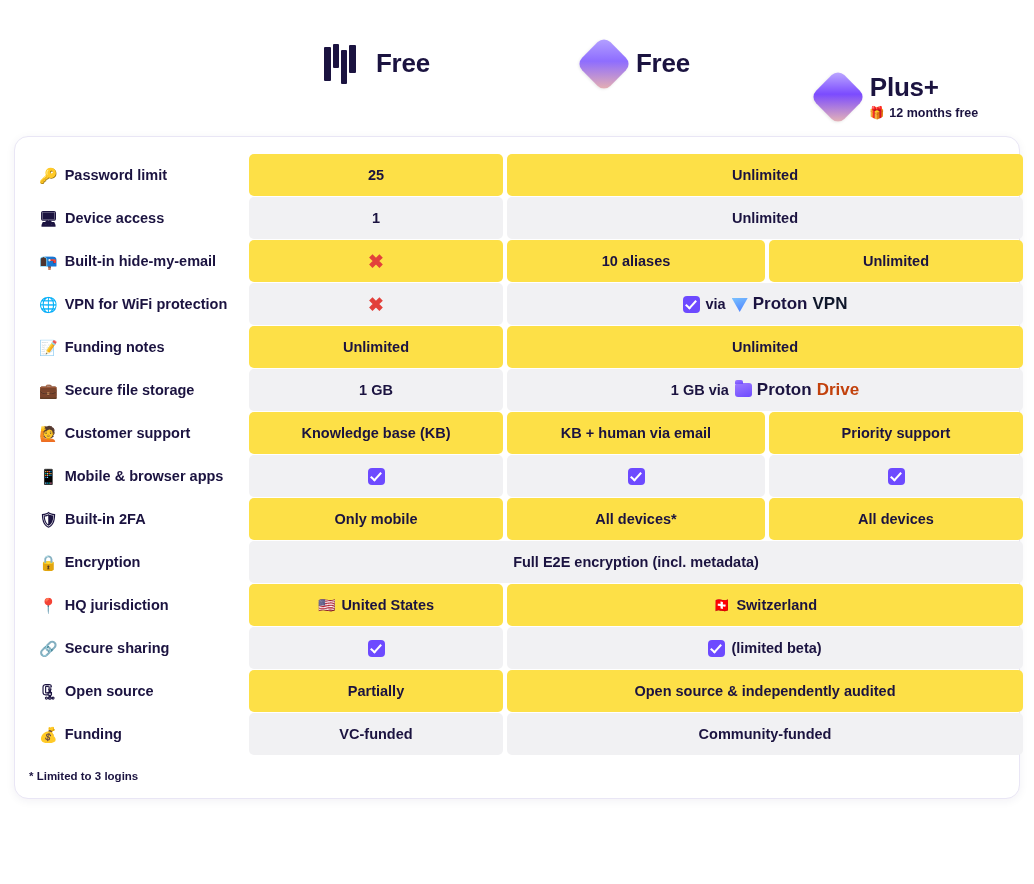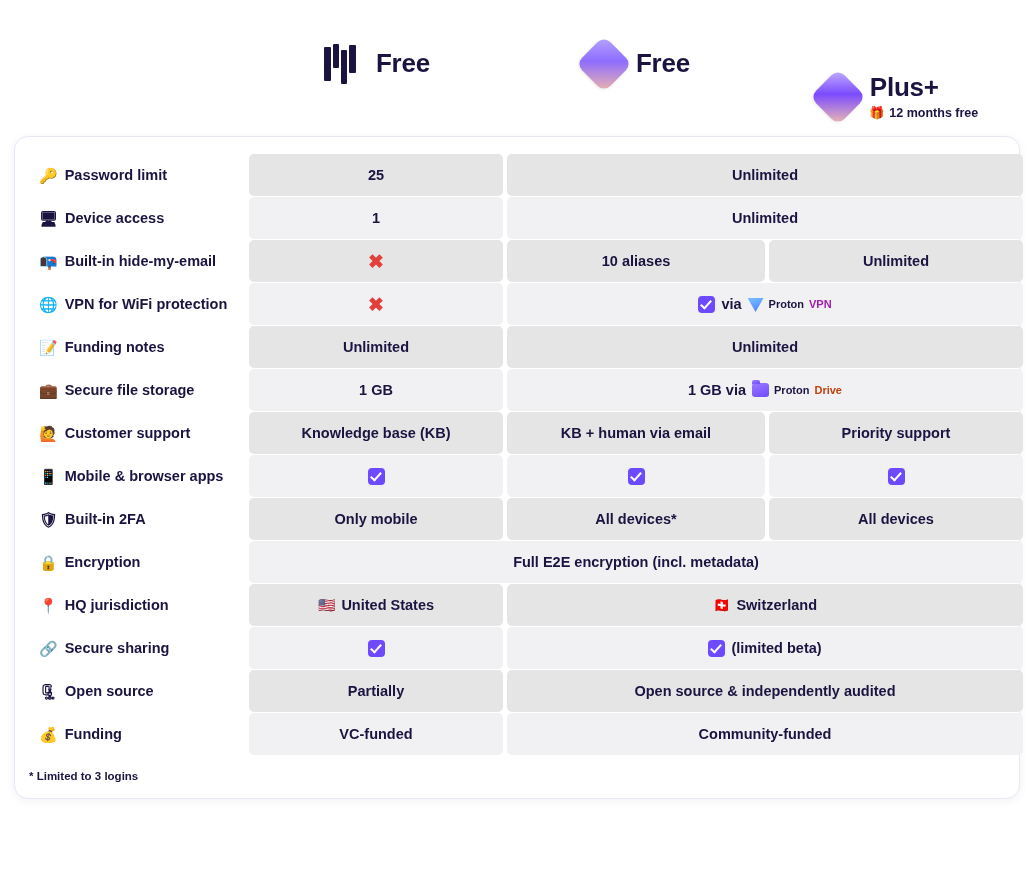--- a/index.html
+++ b/index.html
@@ -159,7 +159,7 @@
     white-space: nowrap;
   }
   .cell.grey { background: #f1f1f3; }
-  .cell.lilac { background: #e5e5e5; }
+  .cell.lilac { background: #fde047; }
 
   .xmark {
     color: #e2403b;

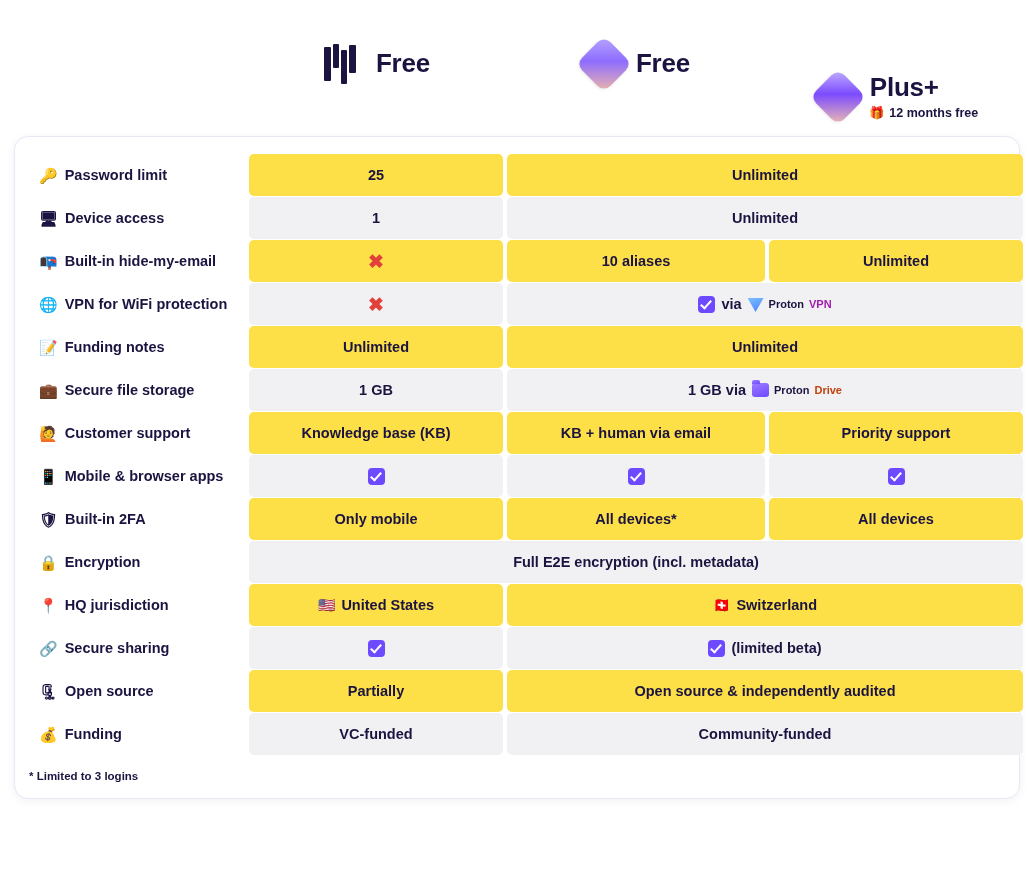--- a/index.html
+++ b/index.html
@@ -193,7 +193,7 @@
     align-items: center;
     gap: 5px;
     font-weight: bold;
-    font-size: 11px;
+    font-size: 17px;
   }
   .mini-vpn {
     width: 16px;

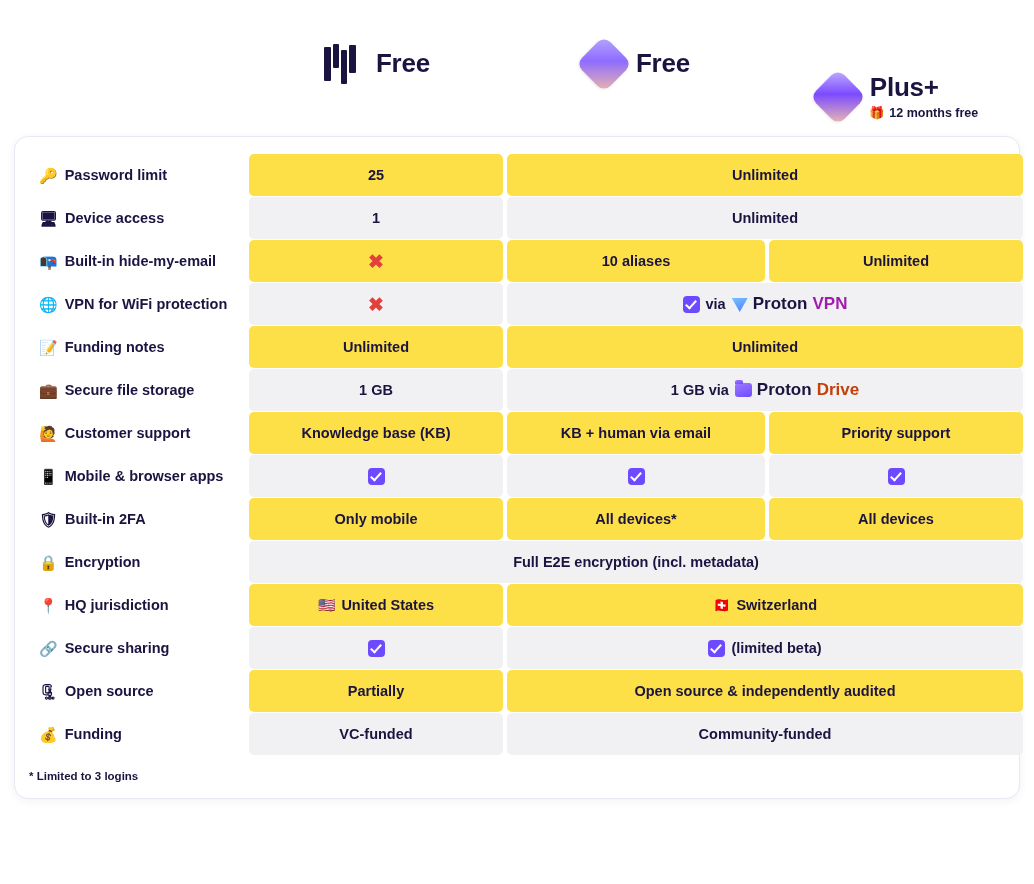--- a/index.html
+++ b/index.html
@@ -219,7 +219,7 @@
     background: linear-gradient(160deg, #9e7bff 0%, #6d4aff 100%);
   }
   .pname { color: #1b1340; }
-  .paccent-vpn { color: #a21caf; }
+  .paccent-vpn { color: #0f172a; }
   .paccent-drive { color: #c2410c; }
 
   .footnote {

